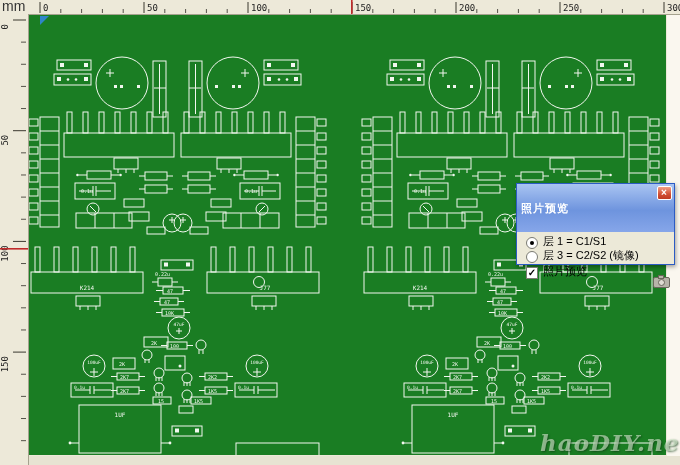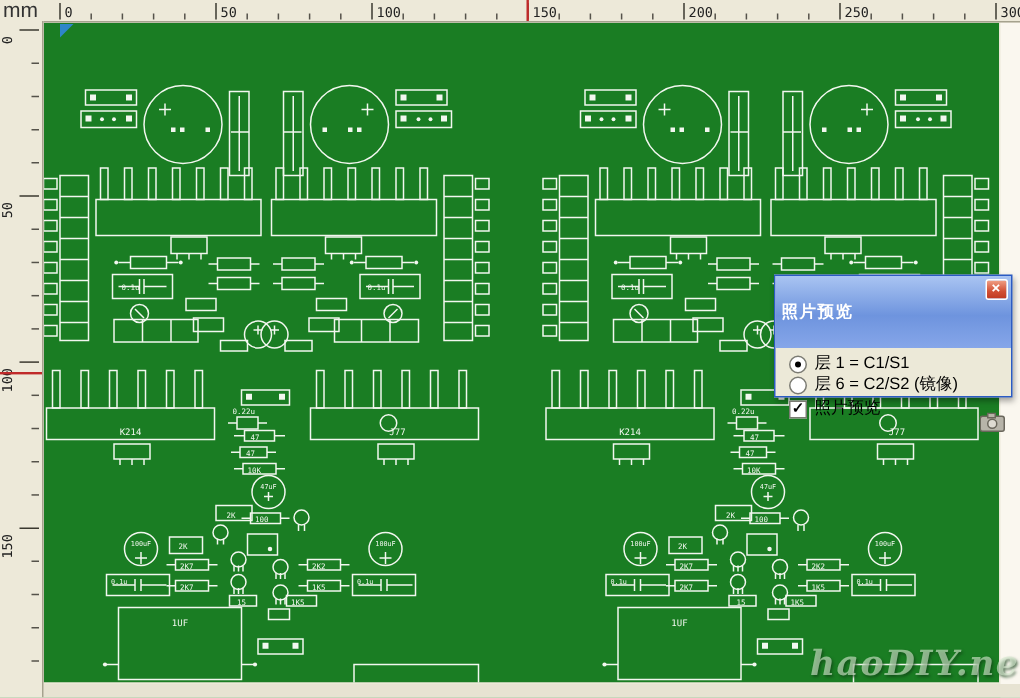--- a/index.html
+++ b/index.html
@@ -317,7 +317,7 @@
       </div>
       <div class="row">
         <span class="radio" id="opt1"></span>
-        <span class="lbl">层 6 = C2/S2 (镜像)</span>
+        <span class="lbl">层 3 = C2/S2 (镜像)</span>
       </div>
       <div class="row gap">
         <span class="chk on" id="opt2"></span>

